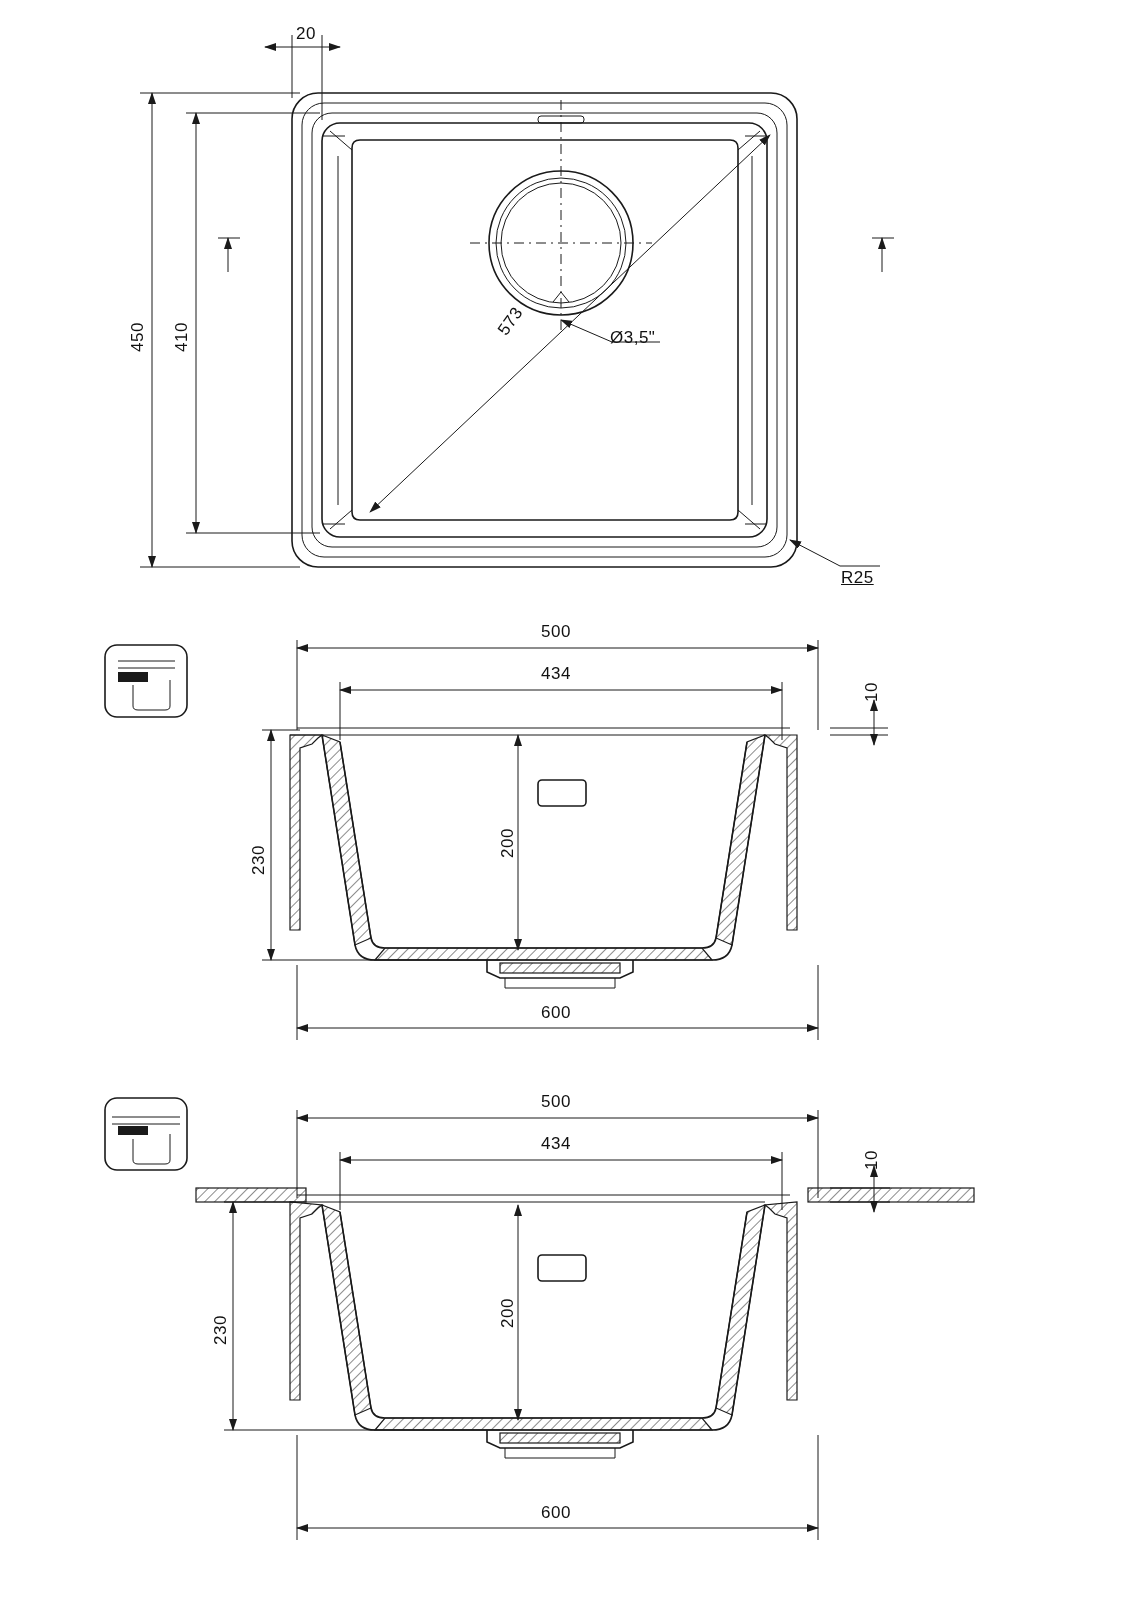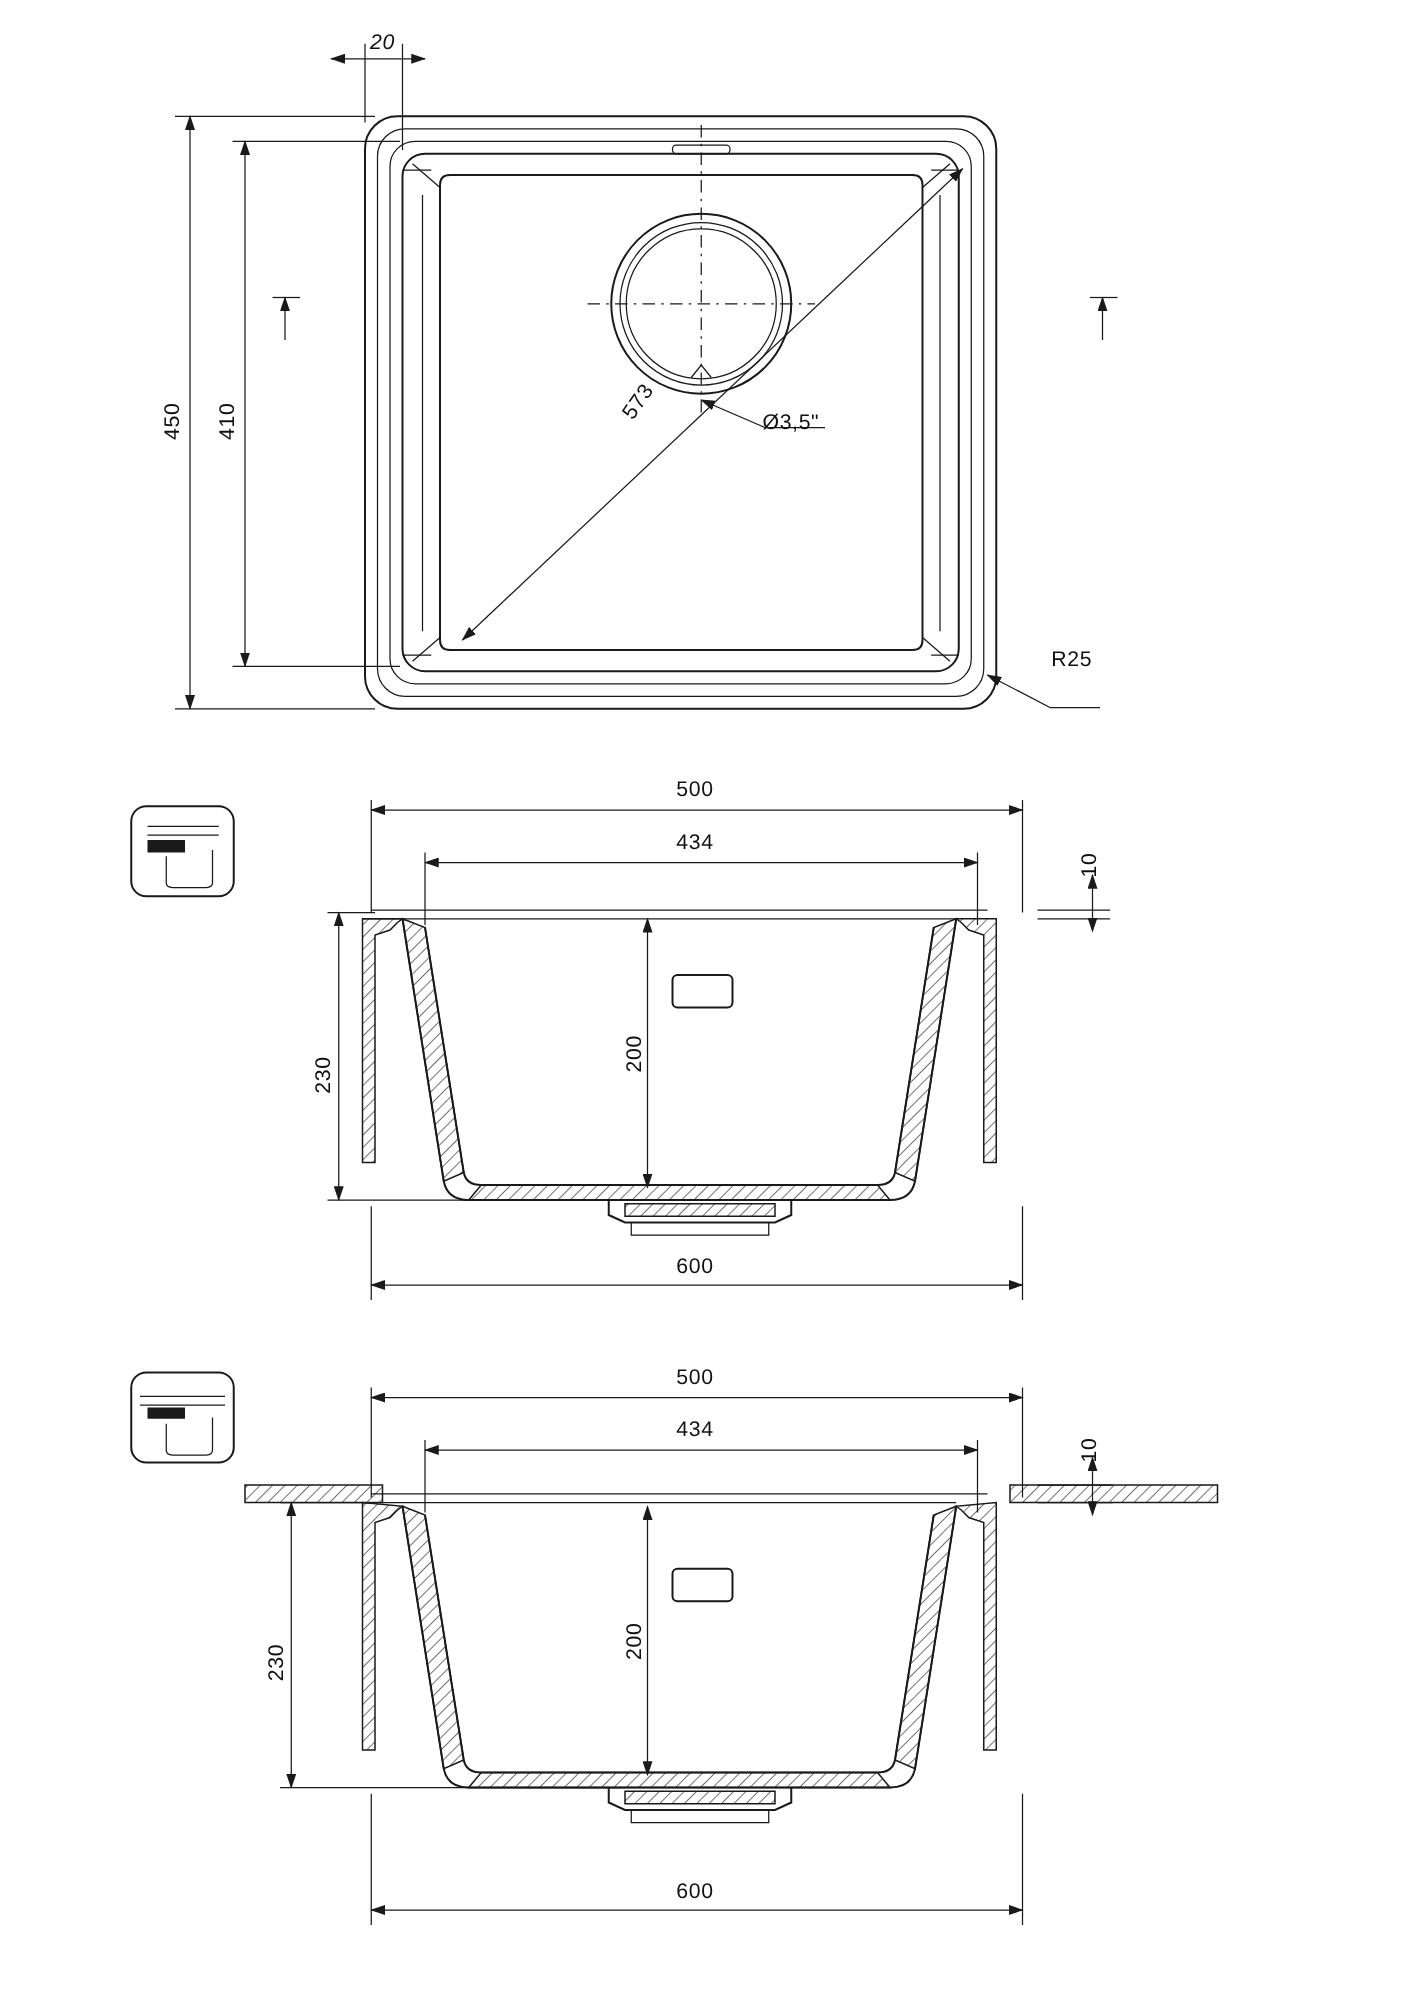--- a/index.html
+++ b/index.html
@@ -225,7 +225,7 @@
     </g>
   </svg>
 
-  <div class="dim-label" style="left:296px; top:24px;font-style:italic;">20</div>
+  <div class="dim-label" style="left:296px; top:24px;">20</div>
 
   <div class="dim-label rot90" style="left:128px; top:352px;">450</div>
 

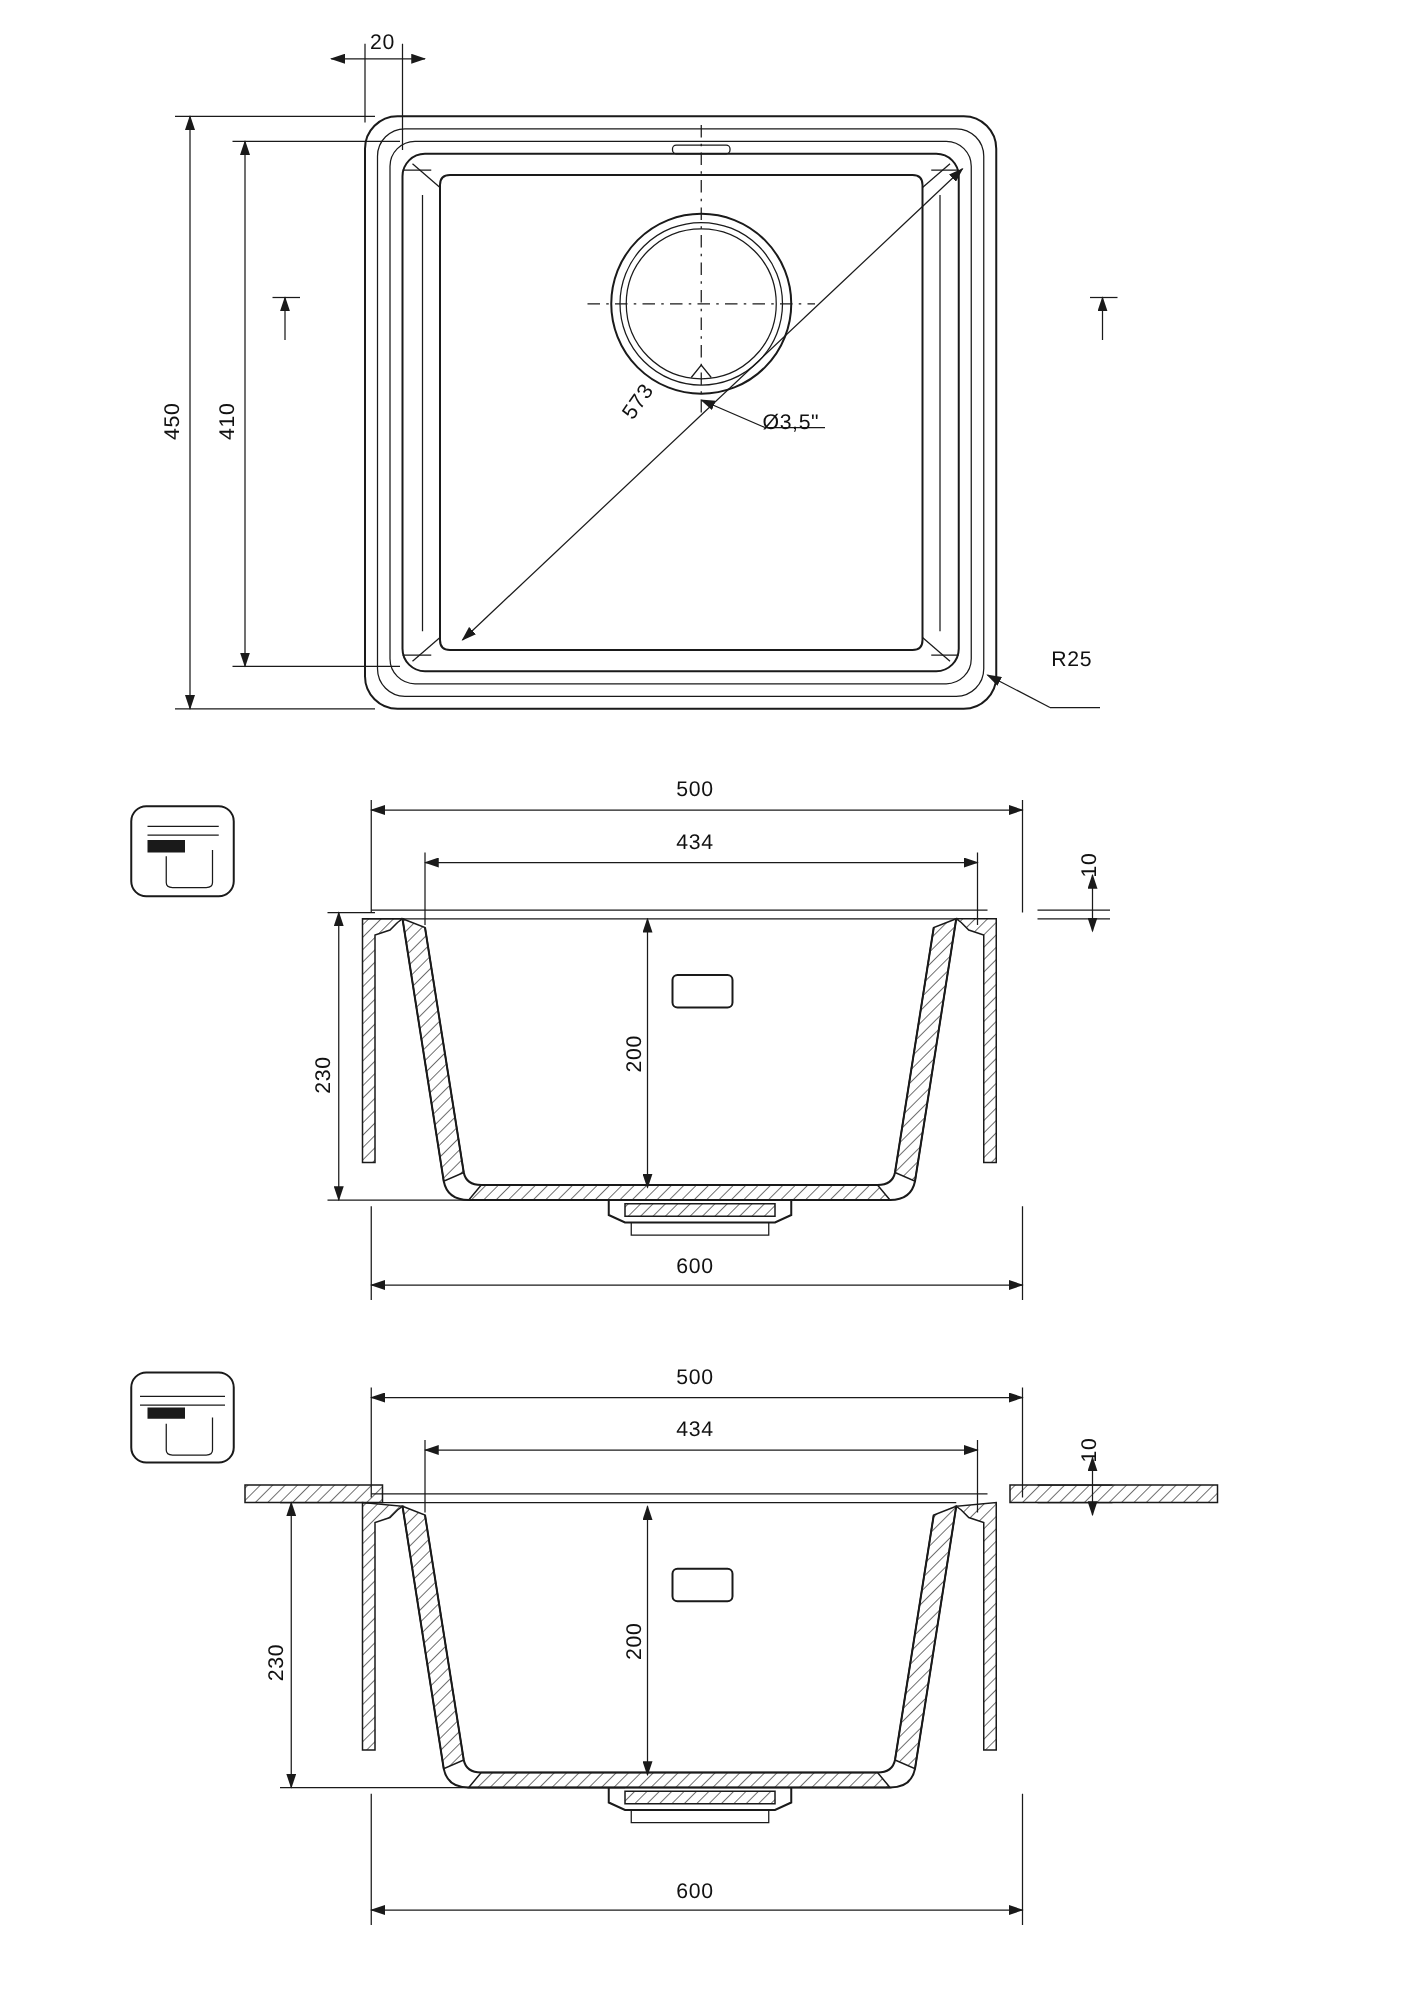--- a/index.html
+++ b/index.html
@@ -235,7 +235,7 @@
 
   <div class="dim-label" style="left:610px; top:328px;">Ø3,5"</div>
 
-  <div class="dim-label" style="left:841px; top:518px;">R25</div>
+  <div class="dim-label" style="left:841px; top:568px;text-decoration:underline;">R25</div>
 
   <div class="dim-label" style="left:541px; top:622px;">500</div>
 

